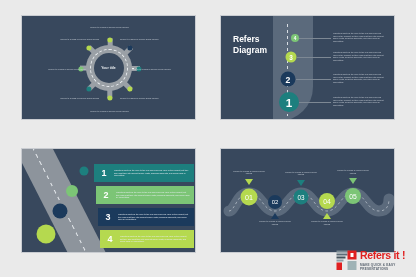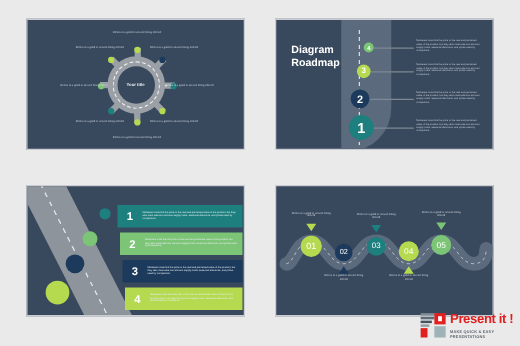--- a/index.html
+++ b/index.html
@@ -189,7 +189,7 @@
     <div class="rm-road"></div>
     <div class="rm-road-dash"></div>
     <div class="rm-title">
-      <div>Diagram</div>
+      <div>Refers</div>
       <div>Roadmap</div>
     </div>
     <div id="s2steps">

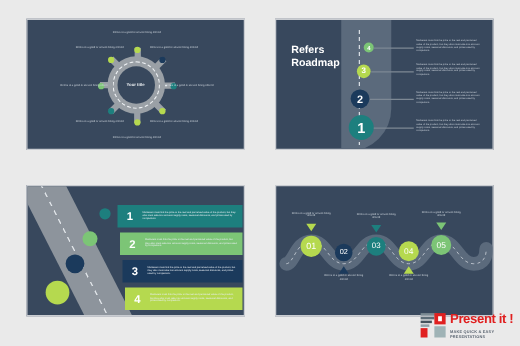--- a/index.html
+++ b/index.html
@@ -190,7 +190,7 @@
     <div class="rm-road-dash"></div>
     <div class="rm-title">
       <div>Refers</div>
-      <div>Roadmap</div>
+      <div>Diagram</div>
     </div>
     <div id="s2steps">
         <div class="rm-circle" style="width: 8px; height: 8px; left: 74px; top: 22px; background: rgb(124, 197, 118); font-size: 4.64px;">4</div>

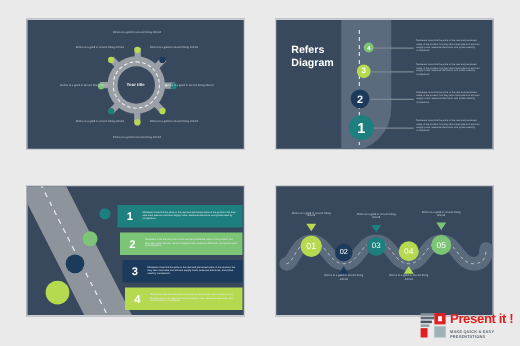--- a/index.html
+++ b/index.html
@@ -273,7 +273,7 @@
       <rect x="11.5" y="11" width="9" height="9" fill="#9fb3b6"></rect>
       <rect x="14.5" y="3" width="3" height="4" fill="#ffffff"></rect>
     </svg>
-    <div class="logo-text">Present it !</div>
+    <div class="logo-text">Refers it !</div>
     <div class="logo-tag">MAKE QUICK &amp; EASY PRESENTATIONS</div>
   </div>
 

